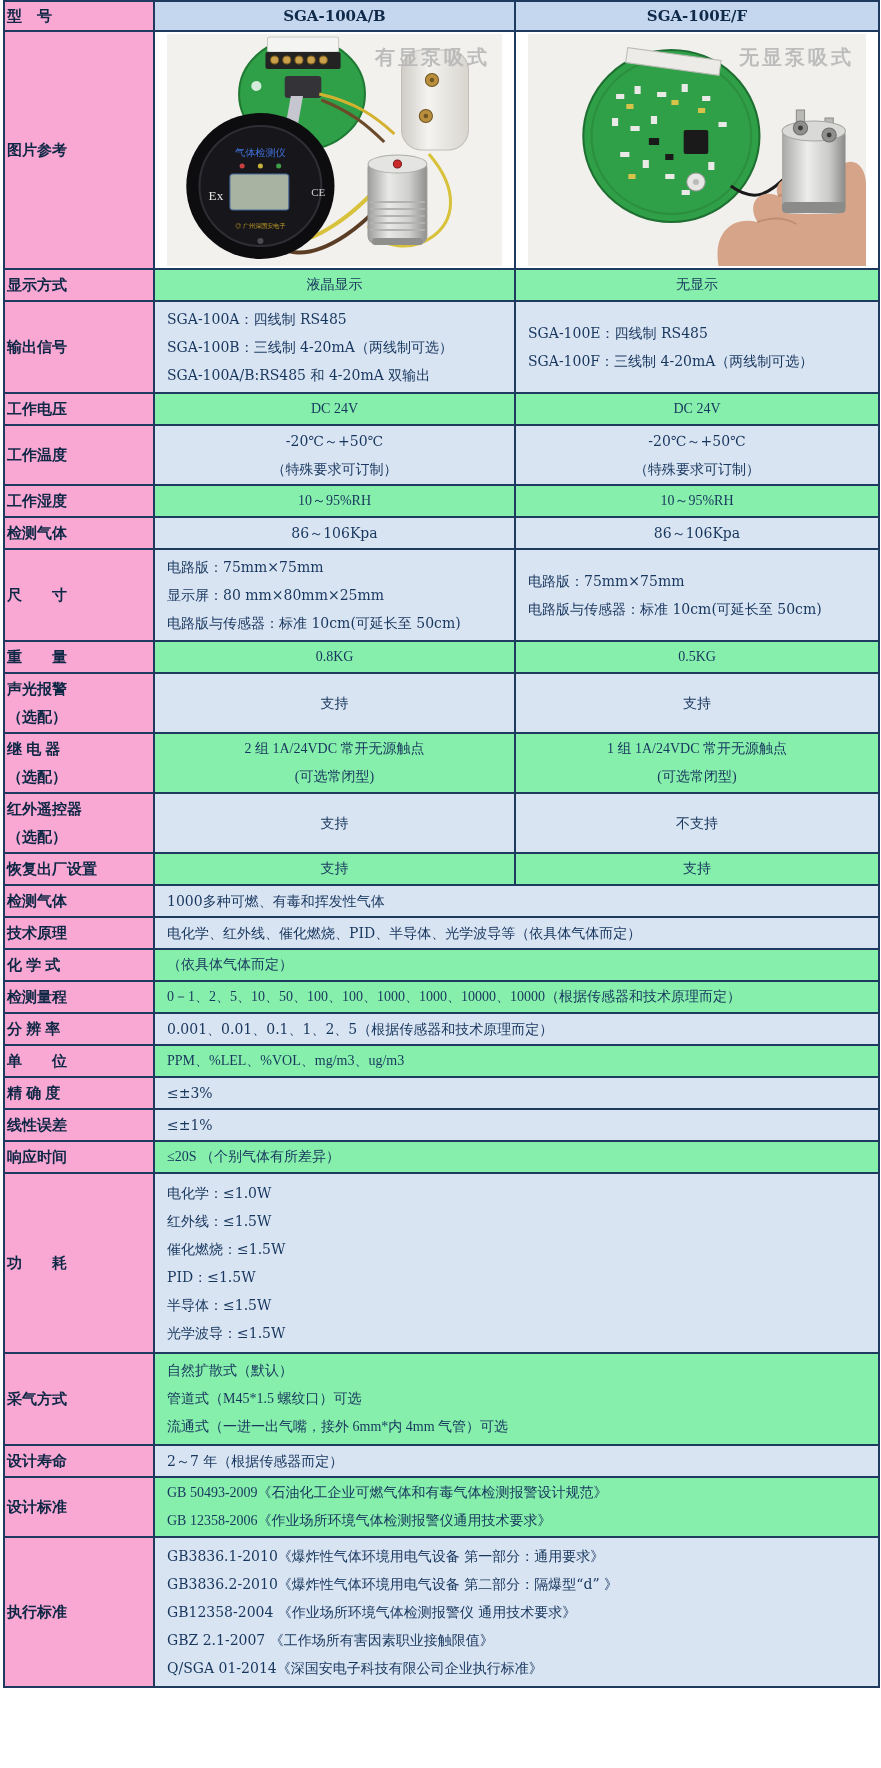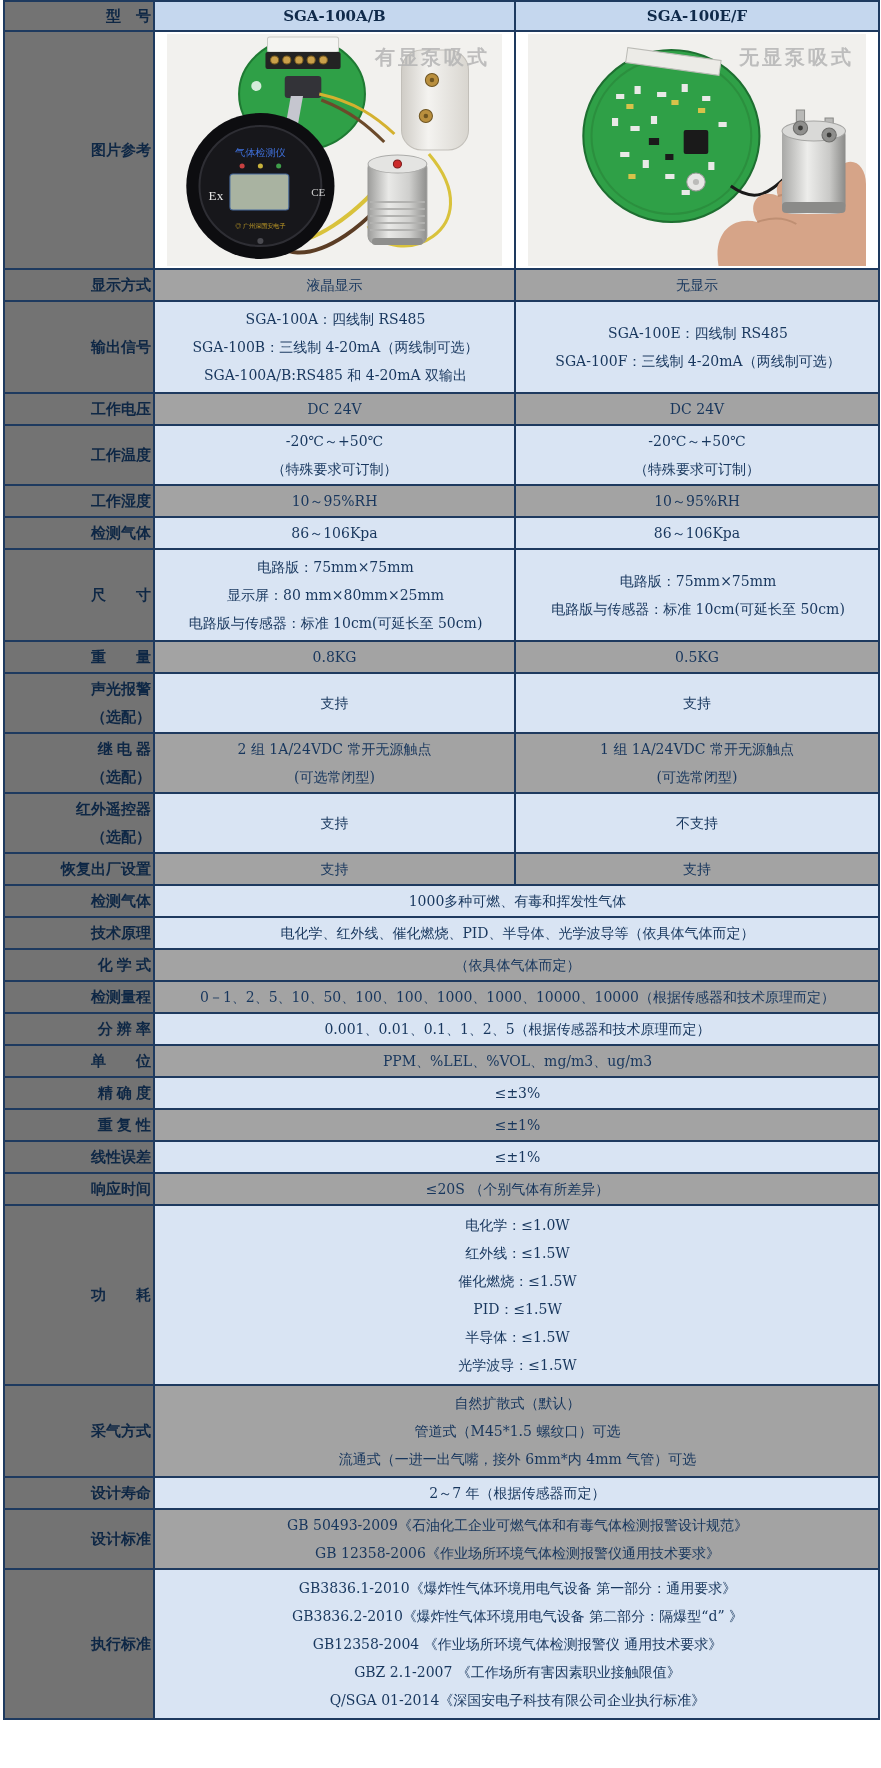--- a/index.html
+++ b/index.html
@@ -17,7 +17,7 @@
   tr.h6{height:180px;}
   tr.ph{height:238px;}
 
-  td.lbl{background:#737373;text-align:right;font-weight:bold;font-size:15px;color:#0e2745;
+  td.lbl{background:#f9a8d4;text-align:left;font-weight:bold;font-size:15px;color:#0e2745;
          font-family:"Liberation Sans",sans-serif;padding:1px 2px;}
   td.lbl div{line-height:28px;}
 

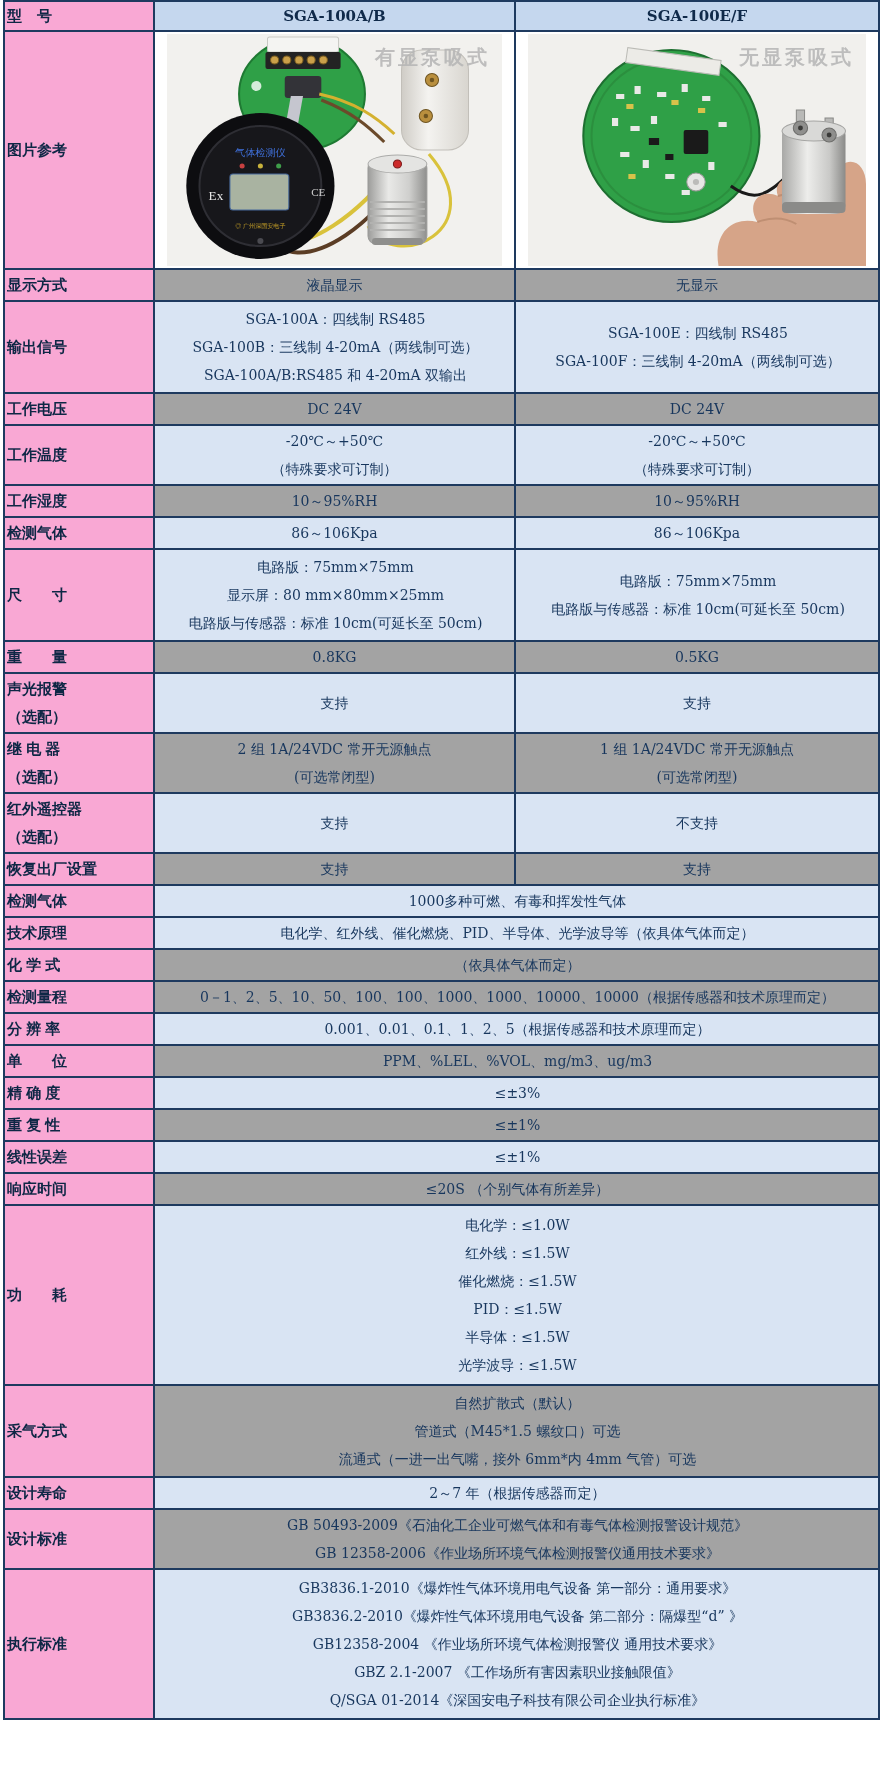--- a/index.html
+++ b/index.html
@@ -26,7 +26,7 @@
 
   td.val{font-family:"DejaVu Serif",serif;font-size:14px;color:#17365d;padding:1px 10px;}
   td.val div{line-height:28px;white-space:nowrap;}
-  tr.dark td.val{background:#a3a3a3;}
+  tr.dark td.val{background:#86efac;font-family:Liberation Serif, serif;}
   tr.light td.val{background:#d9e4f3;}
   td.val.center{text-align:center;}
   td.val.left{text-align:center;padding-left:12px;}

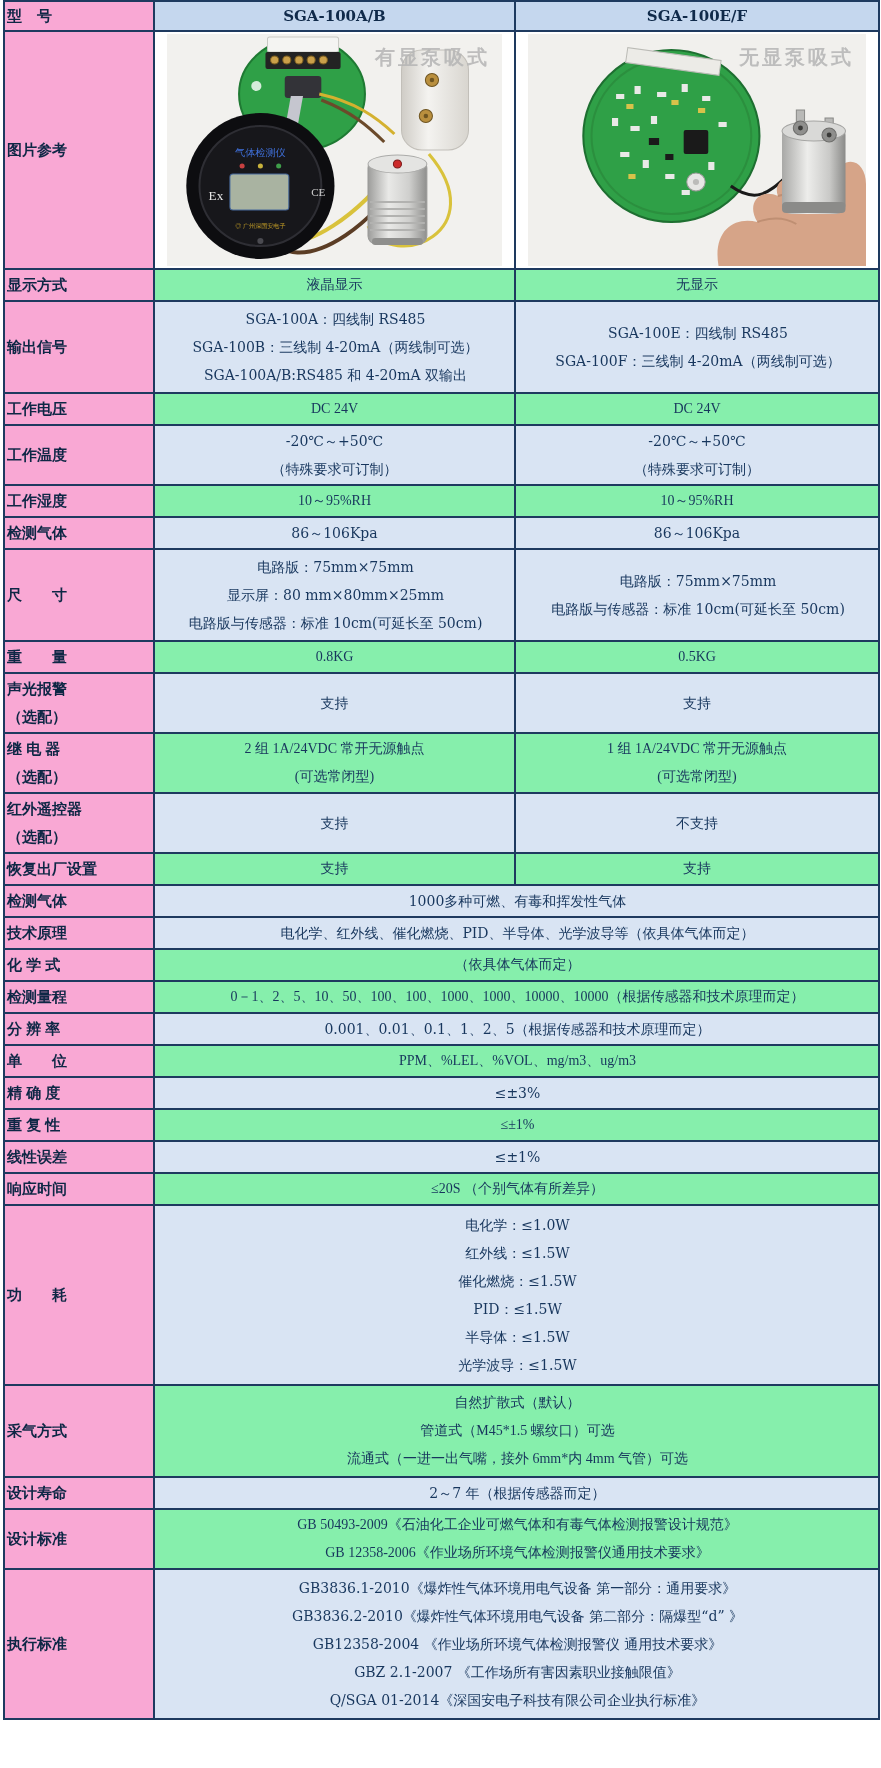--- a/index.html
+++ b/index.html
@@ -29,7 +29,7 @@
   tr.dark td.val{background:#86efac;font-family:Liberation Serif, serif;}
   tr.light td.val{background:#d9e4f3;}
   td.val.center{text-align:center;}
-  td.val.left{text-align:center;padding-left:12px;}
+  td.val.left{text-align:left;padding-left:12px;}
 
   td.photocell{background:#ffffff;padding:2px 12px;}
   .photo{position:relative;width:100%;height:232px;background:#f2f1ee;}

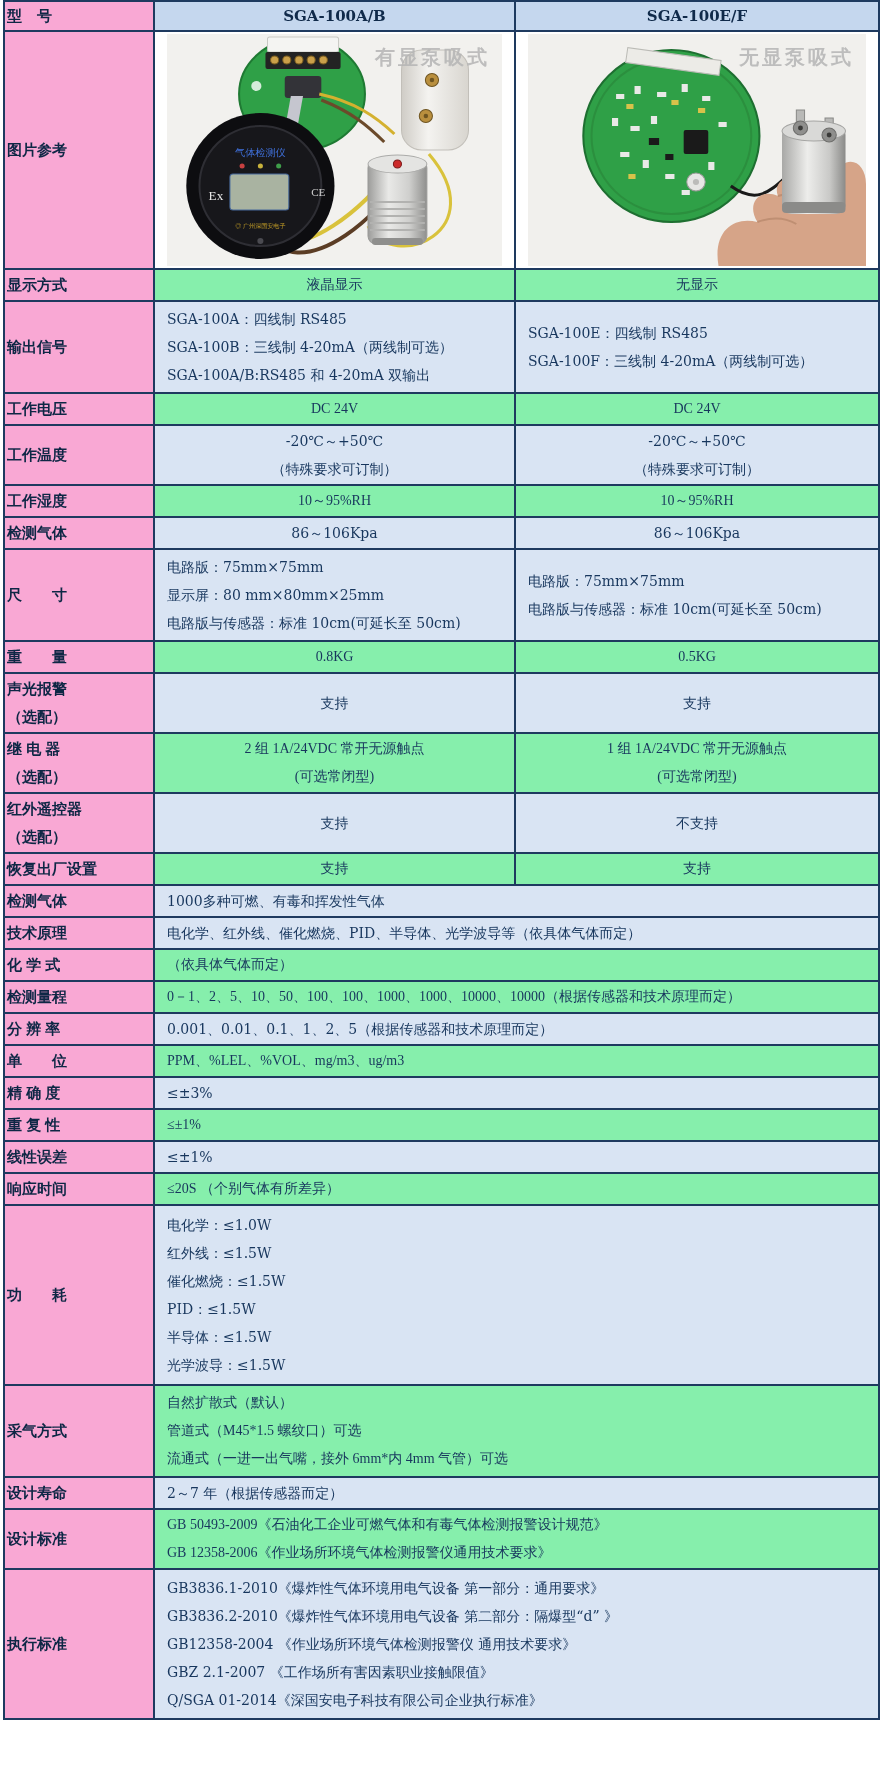--- a/index.html
+++ b/index.html
@@ -415,14 +415,6 @@
             <div>≤±3%</div>
           </td>
         </tr>
-        <tr class="h1 dark">
-          <td class="lbl">
-            <div>重 复 性</div>
-          </td>
-          <td colspan="2" class="val left">
-            <div>≤±1%</div>
-          </td>
-        </tr>
         <tr class="h1 light">
           <td class="lbl">
             <div>线性误差</div>

